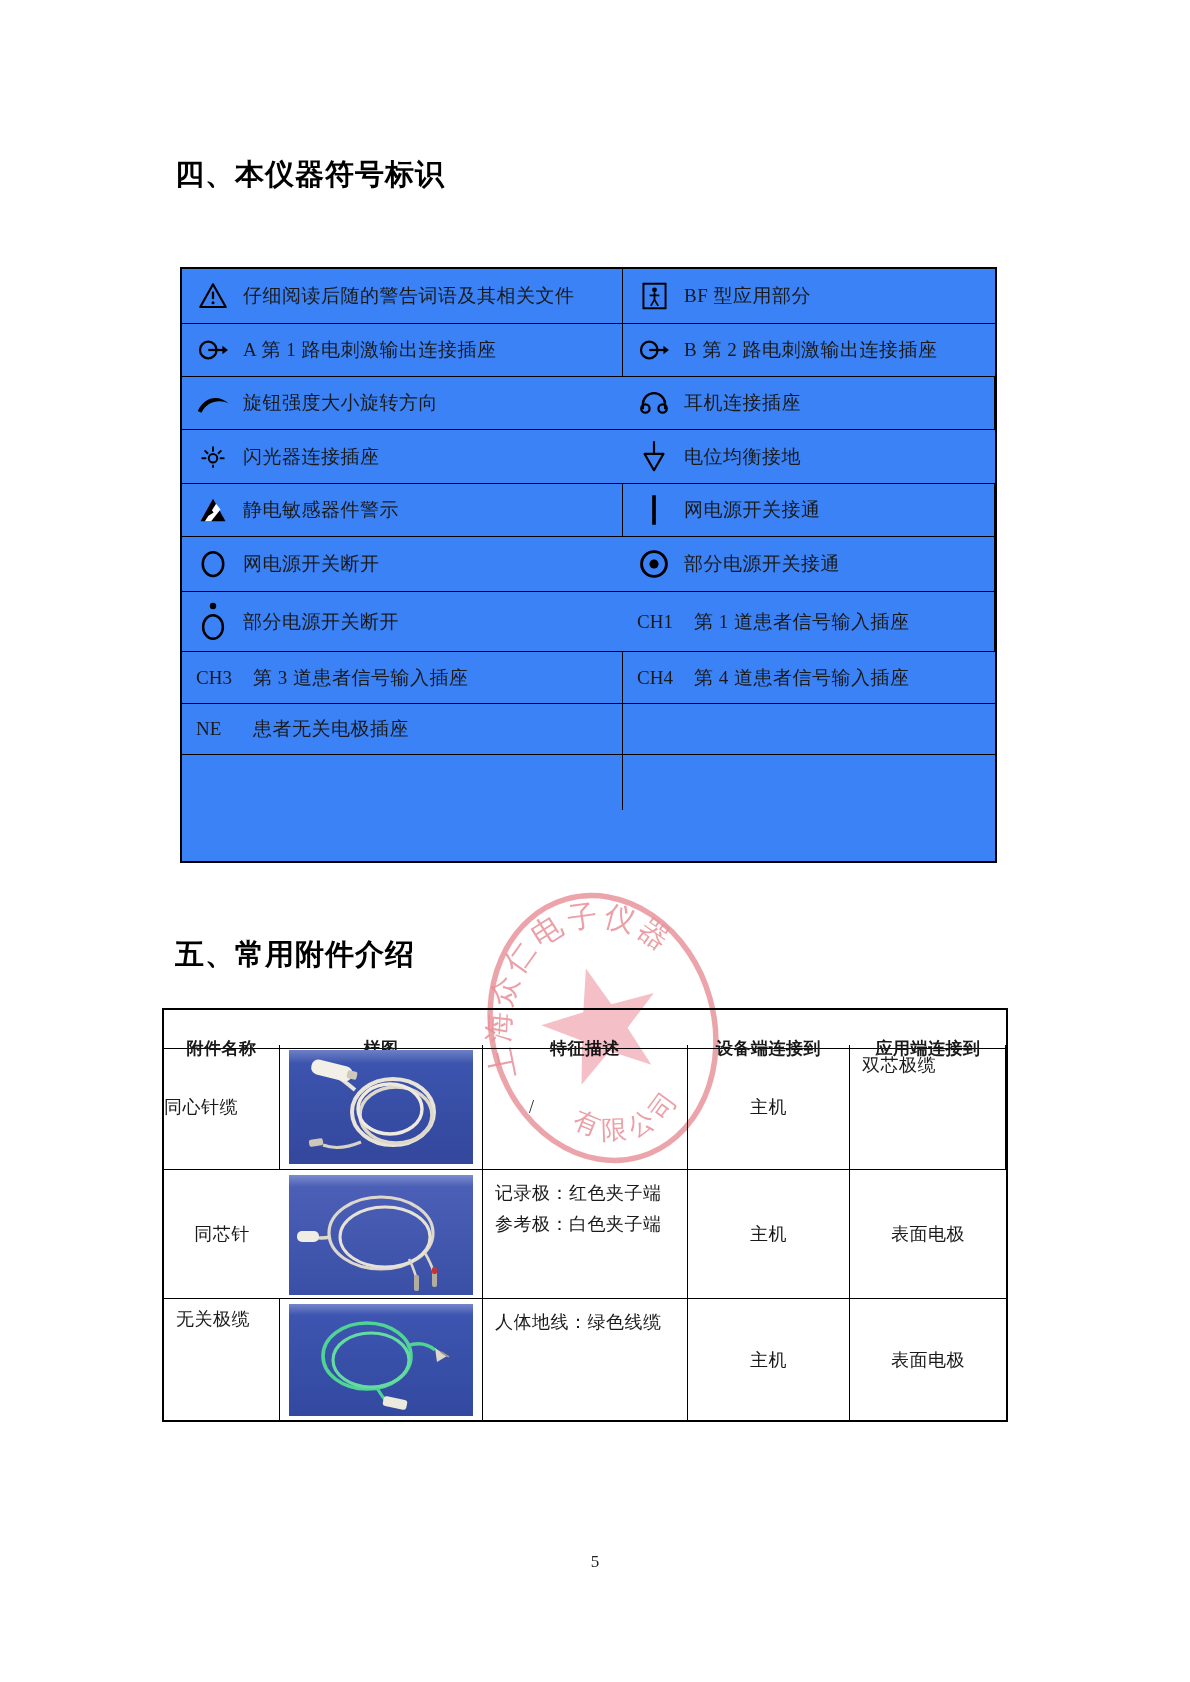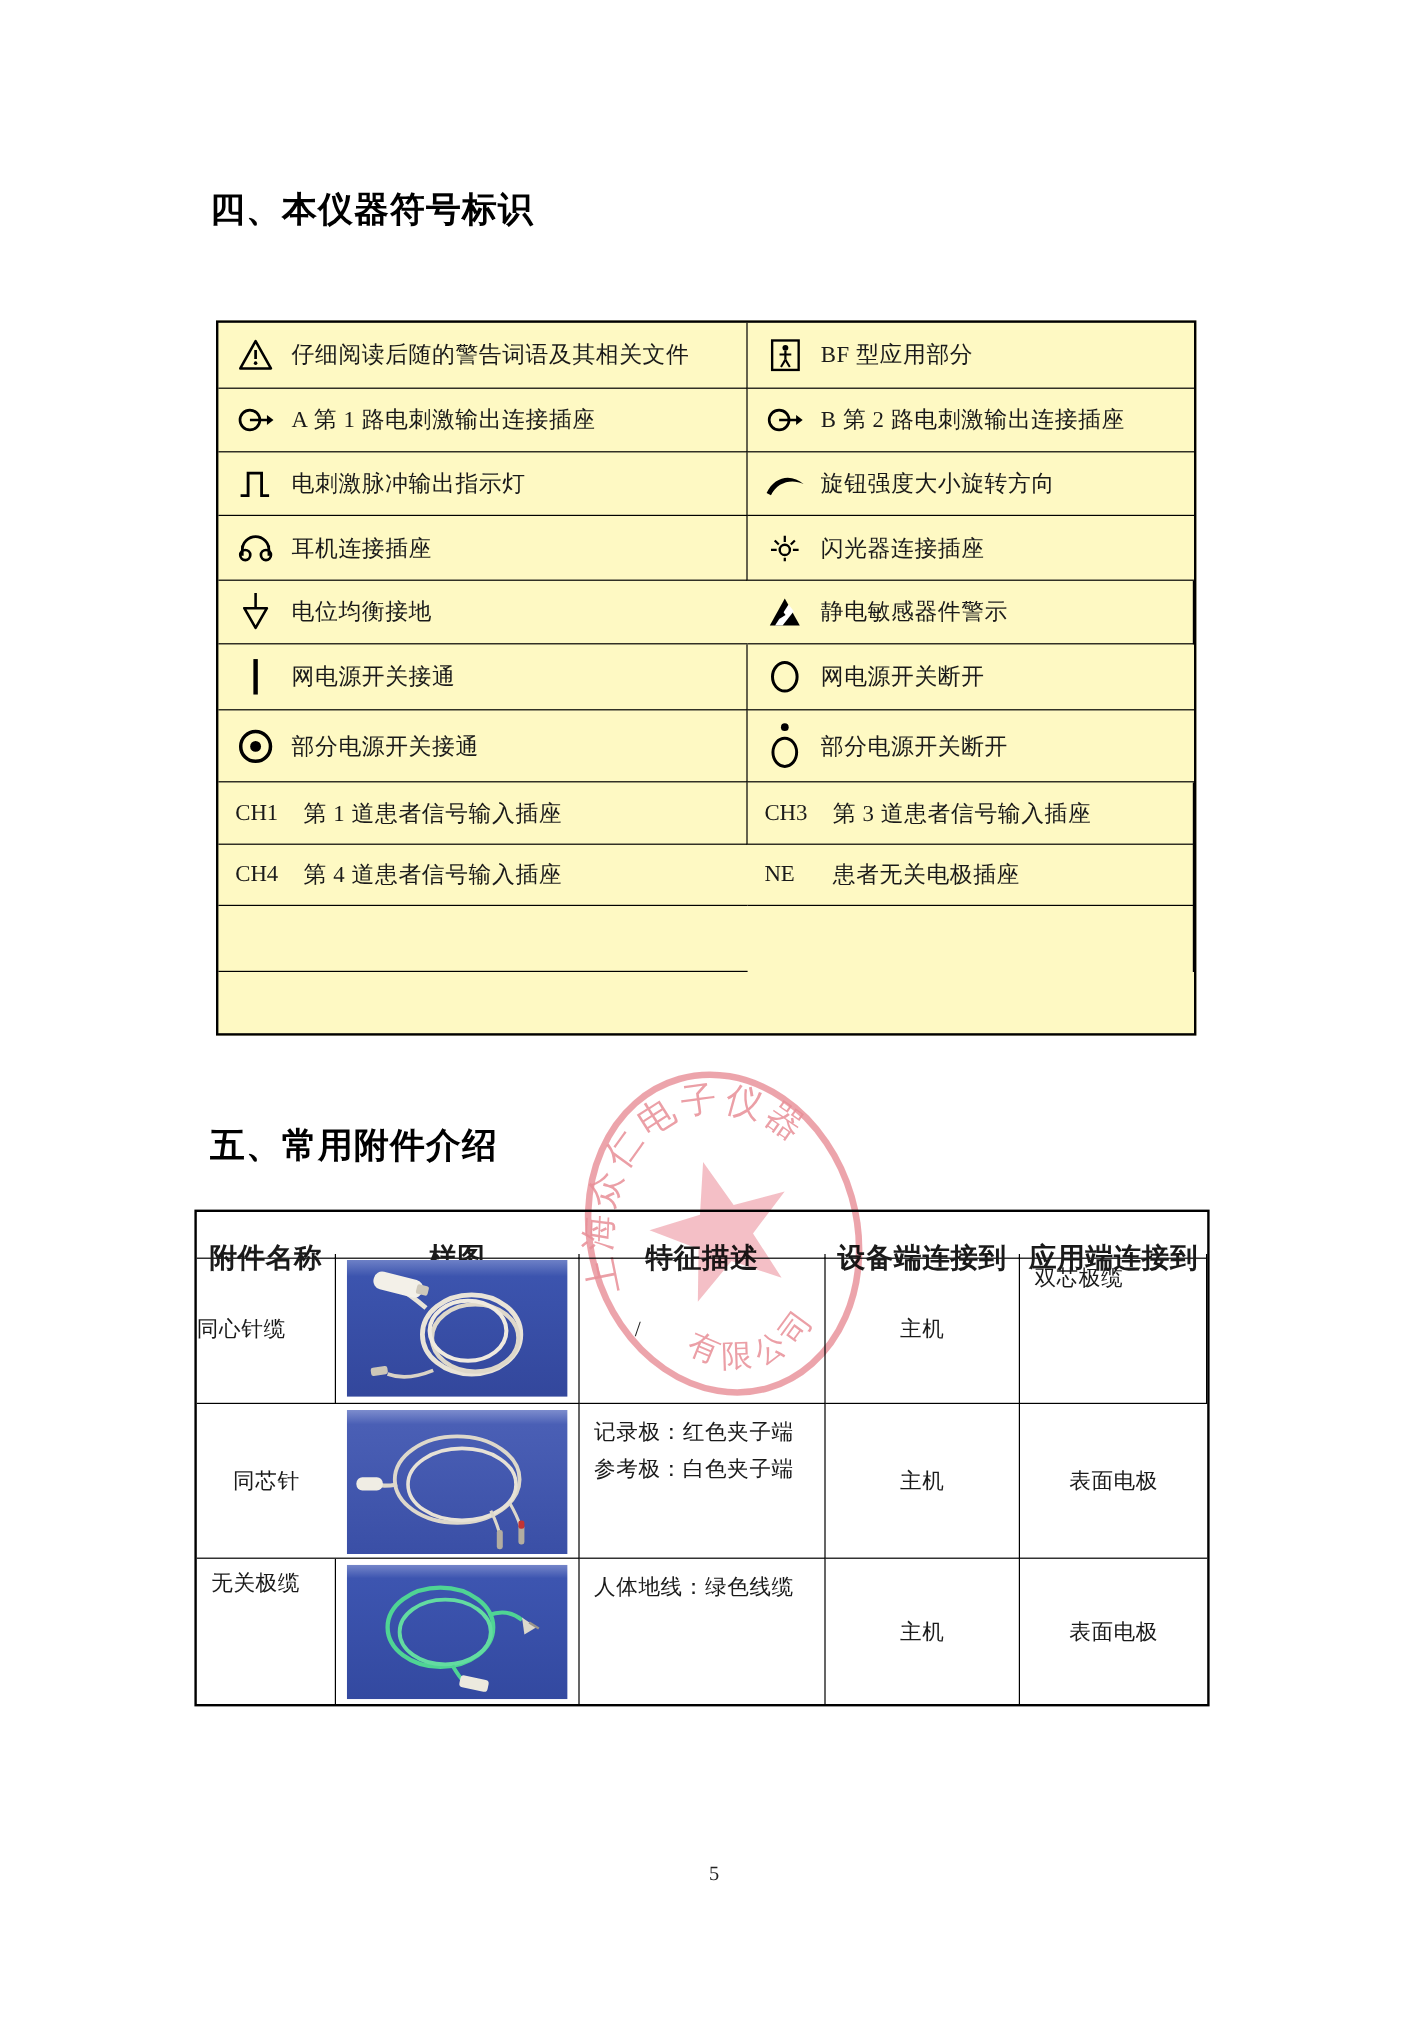--- a/index.html
+++ b/index.html
@@ -20,7 +20,7 @@
     display:grid;
     grid-template-columns:441px 372px;
     grid-template-rows:55px 53px 53px 54px 53px 55px 60px 52px 51px 55px 51px;
-    background:#fef9c3;
+    background:#3b82f6;
   }
   .sc{
     box-sizing:border-box;border-bottom:1px solid #000;

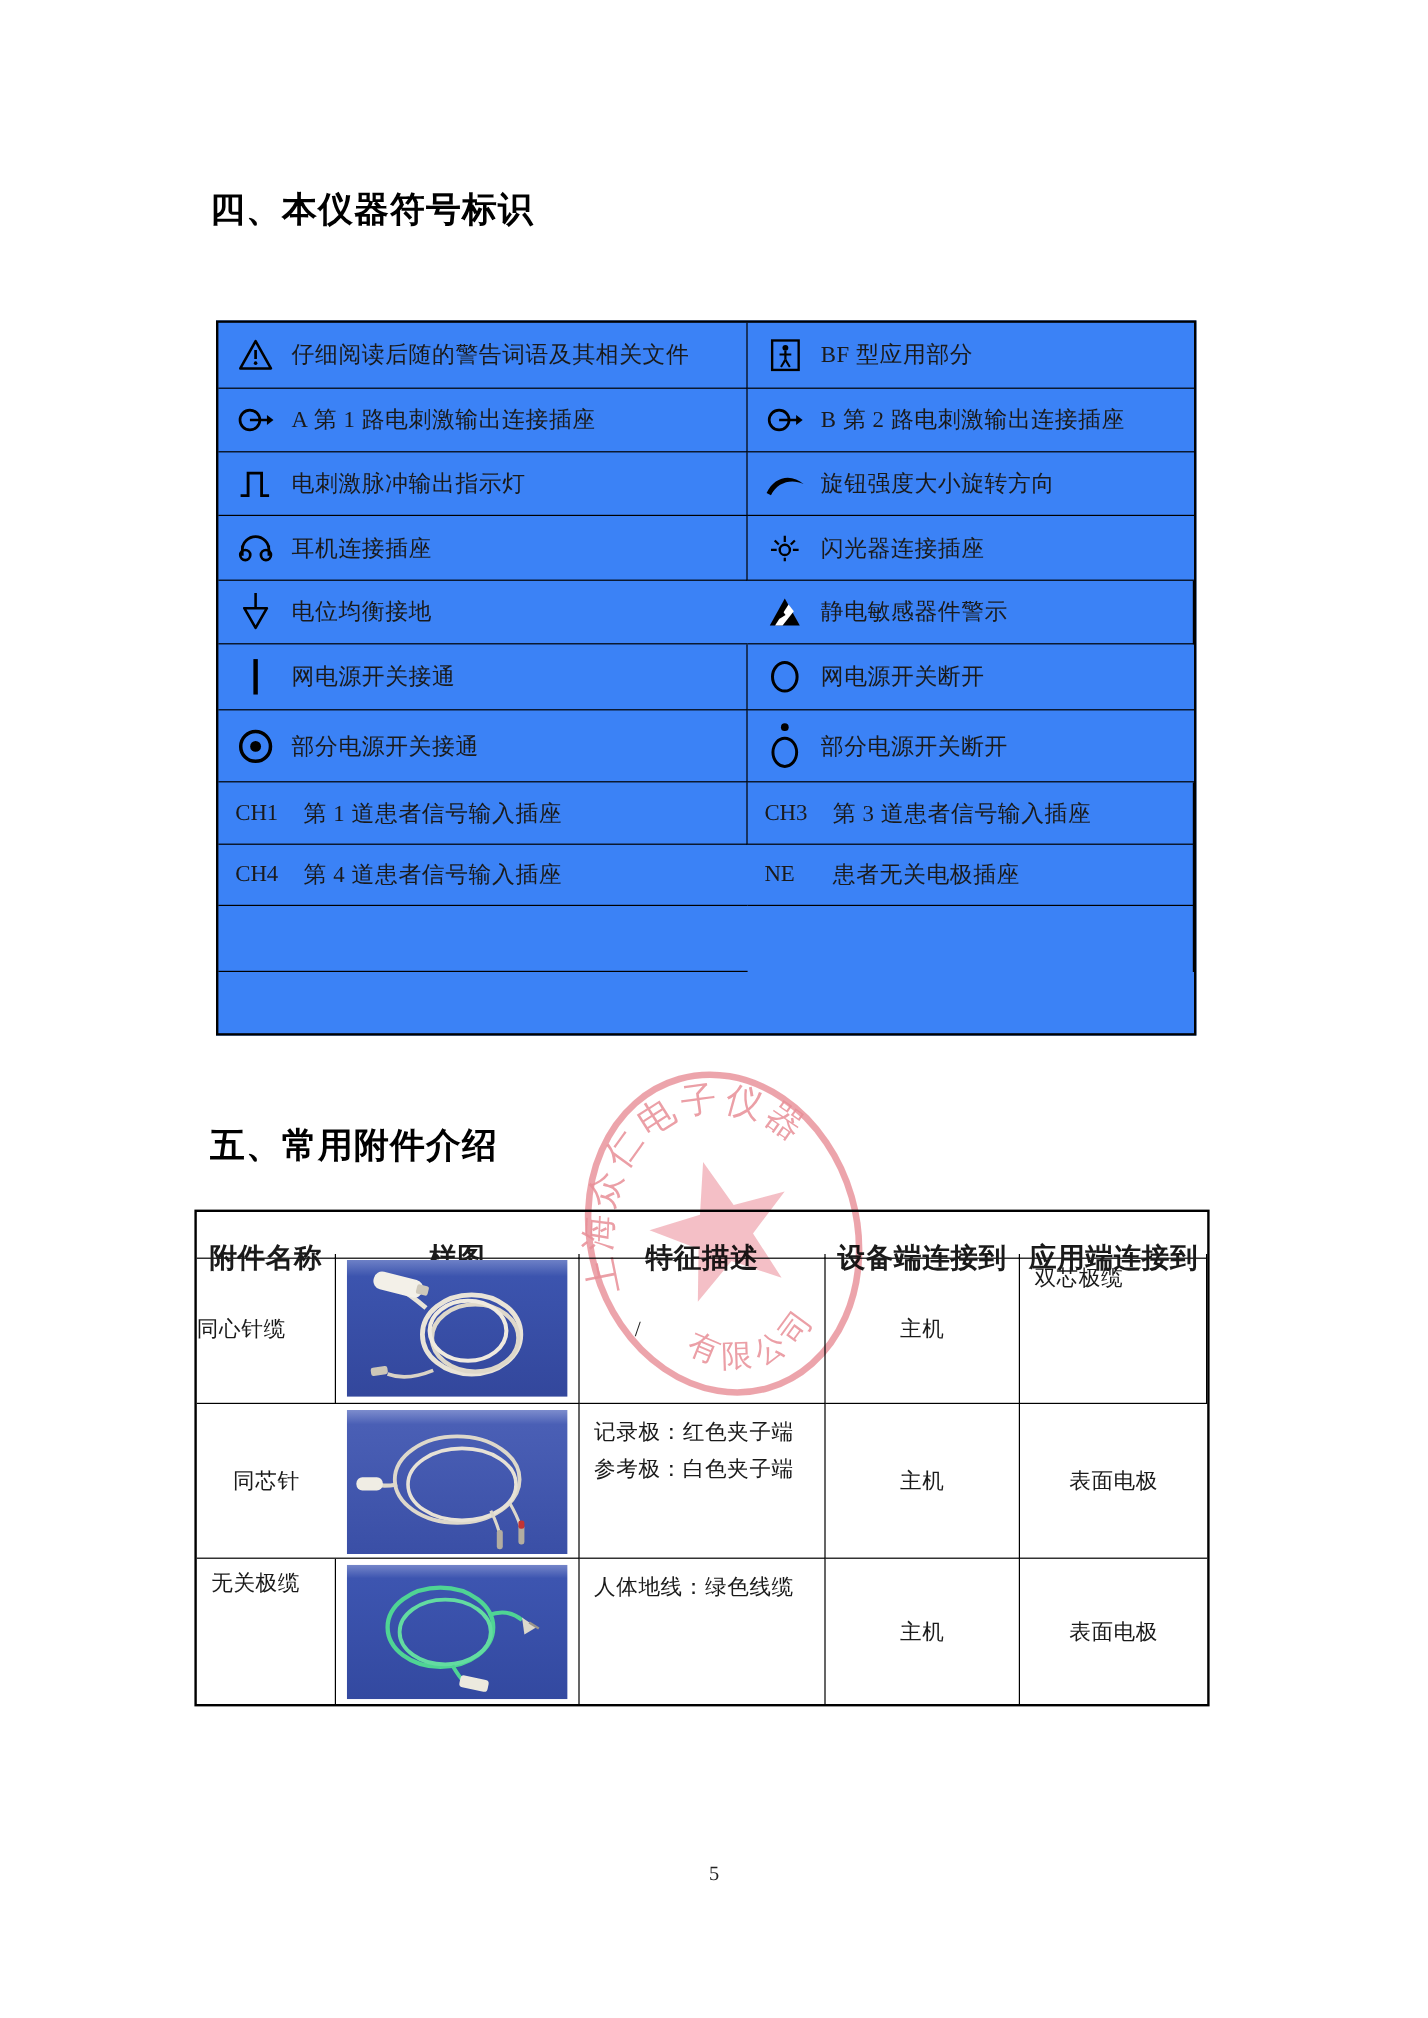--- a/index.html
+++ b/index.html
@@ -121,14 +121,6 @@
     <span class="symtxt">B 第 2 路电刺激输出连接插座</span>
   </div>
 
-  <div class="sc l">
-    <span class="symwrap">
-      <svg width="30" height="28" viewBox="0 0 24 22">
-          <path d="M2 19 H7 V4 H16 V19 H21" fill="none" stroke="#000" stroke-width="1.9"></path>
-        </svg>
-    </span>
-    <span class="symtxt">电刺激脉冲输出指示灯</span>
-  </div>
   <div class="sc">
     <span class="symwrap">
       <svg width="34" height="22" viewBox="0 0 28 18">

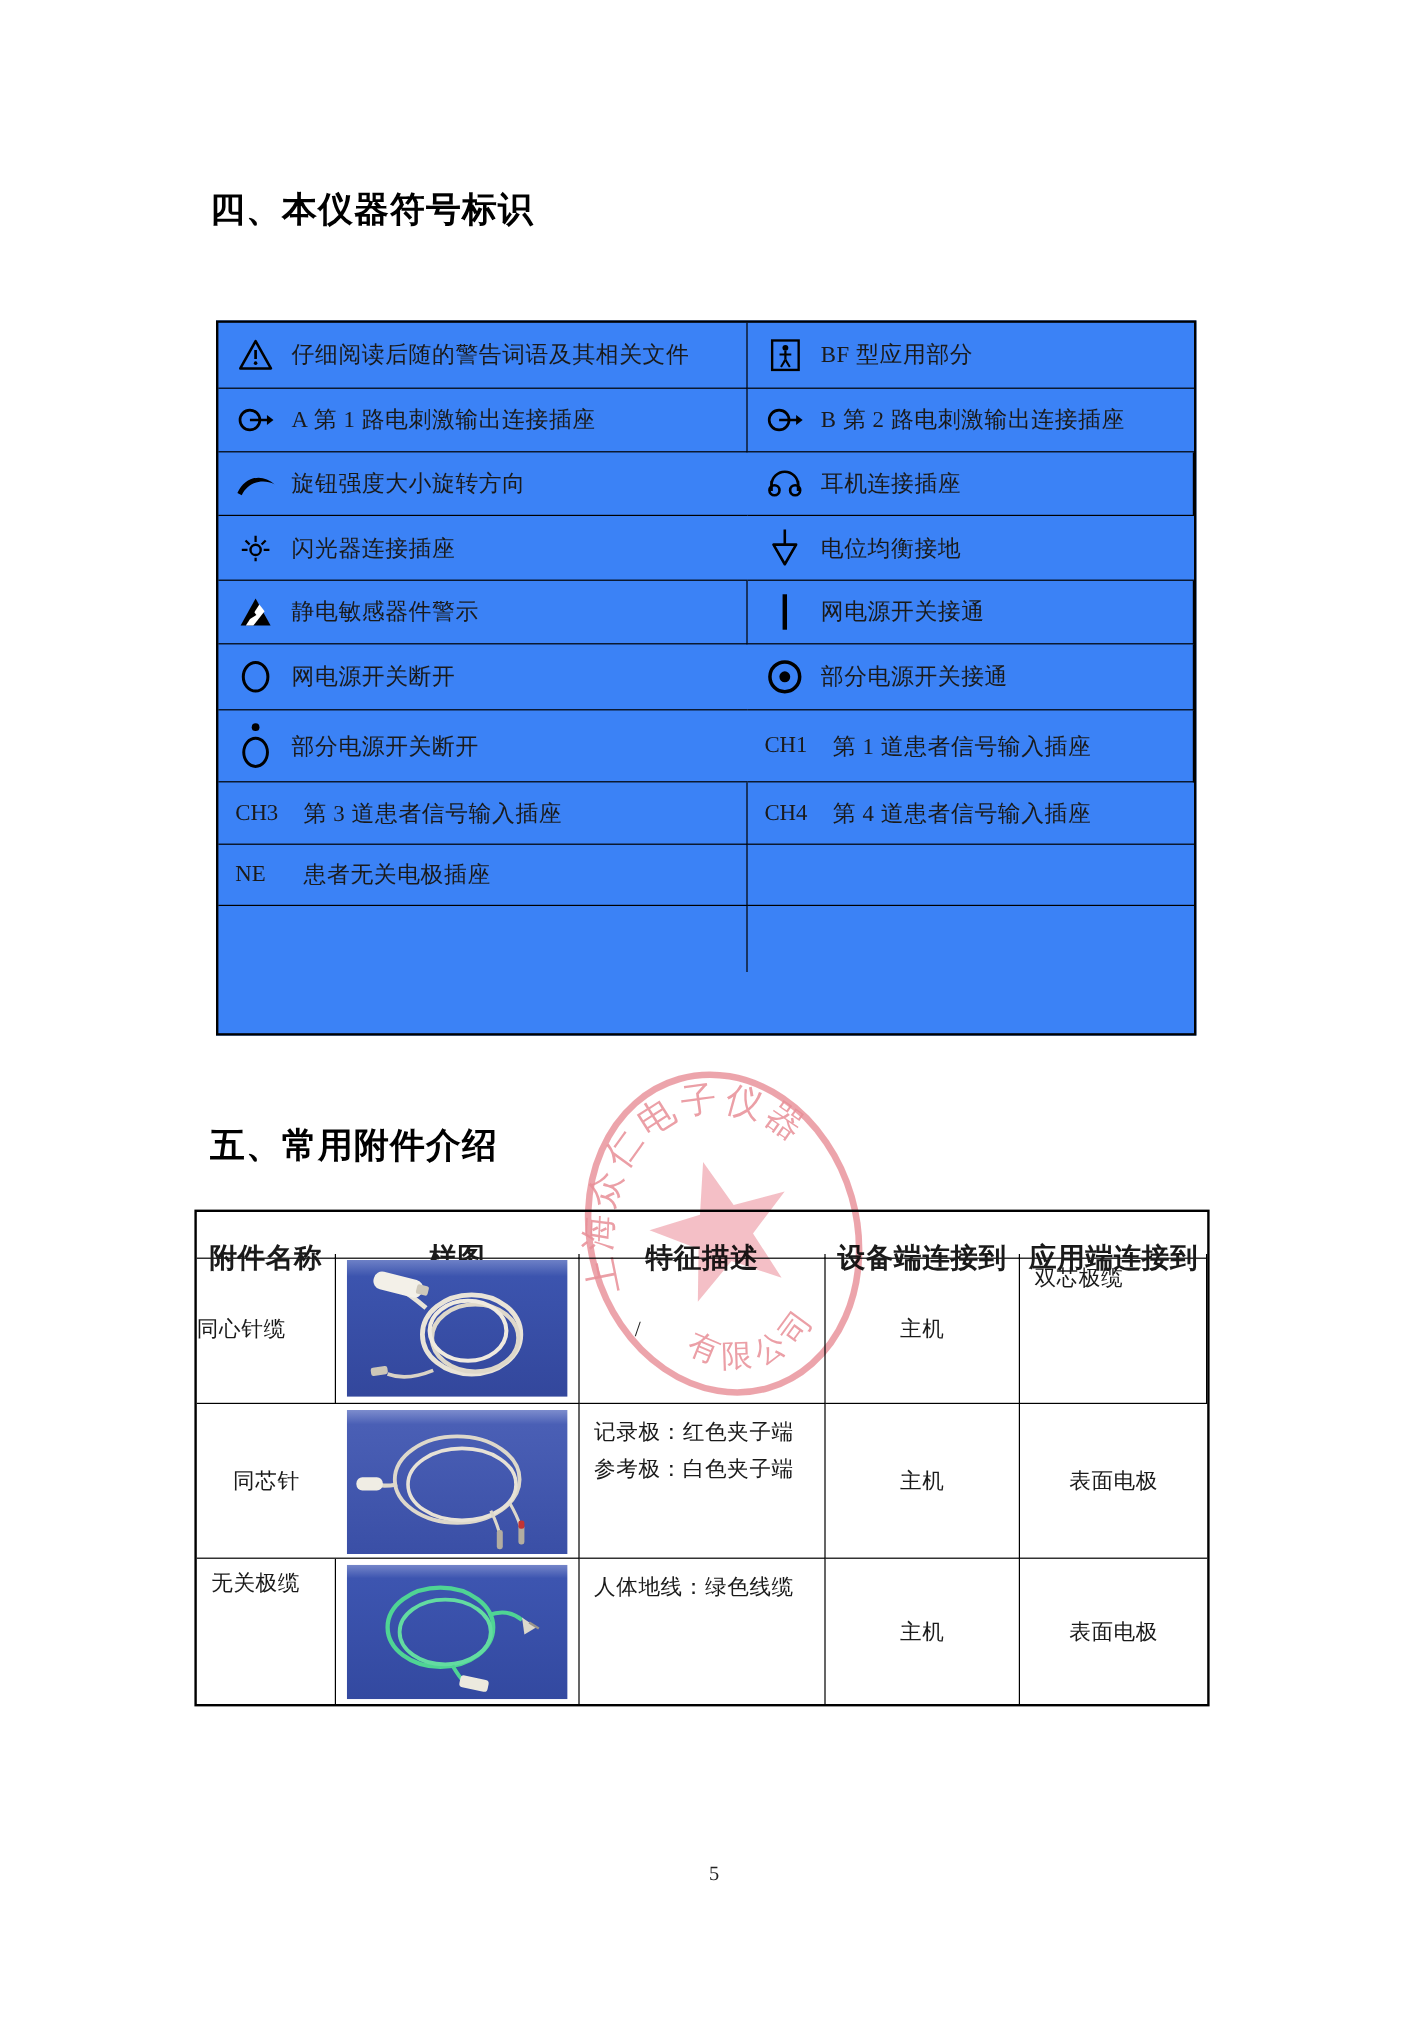--- a/index.html
+++ b/index.html
@@ -49,7 +49,7 @@
   .ac.blast{border-bottom:none;}
   .ac.head{
     font-family:"Liberation Sans","DejaVu Sans",sans-serif;font-weight:bold;
-    font-size:23px;display:flex;align-items:center;justify-content:center;margin-top:38px;
+    font-size:17px;display:flex;align-items:center;justify-content:center;margin-top:38px;
   }
   .ac.name-center{display:flex;align-items:center;}
   .ac.name-top{padding:8px 0 0 12px;}

